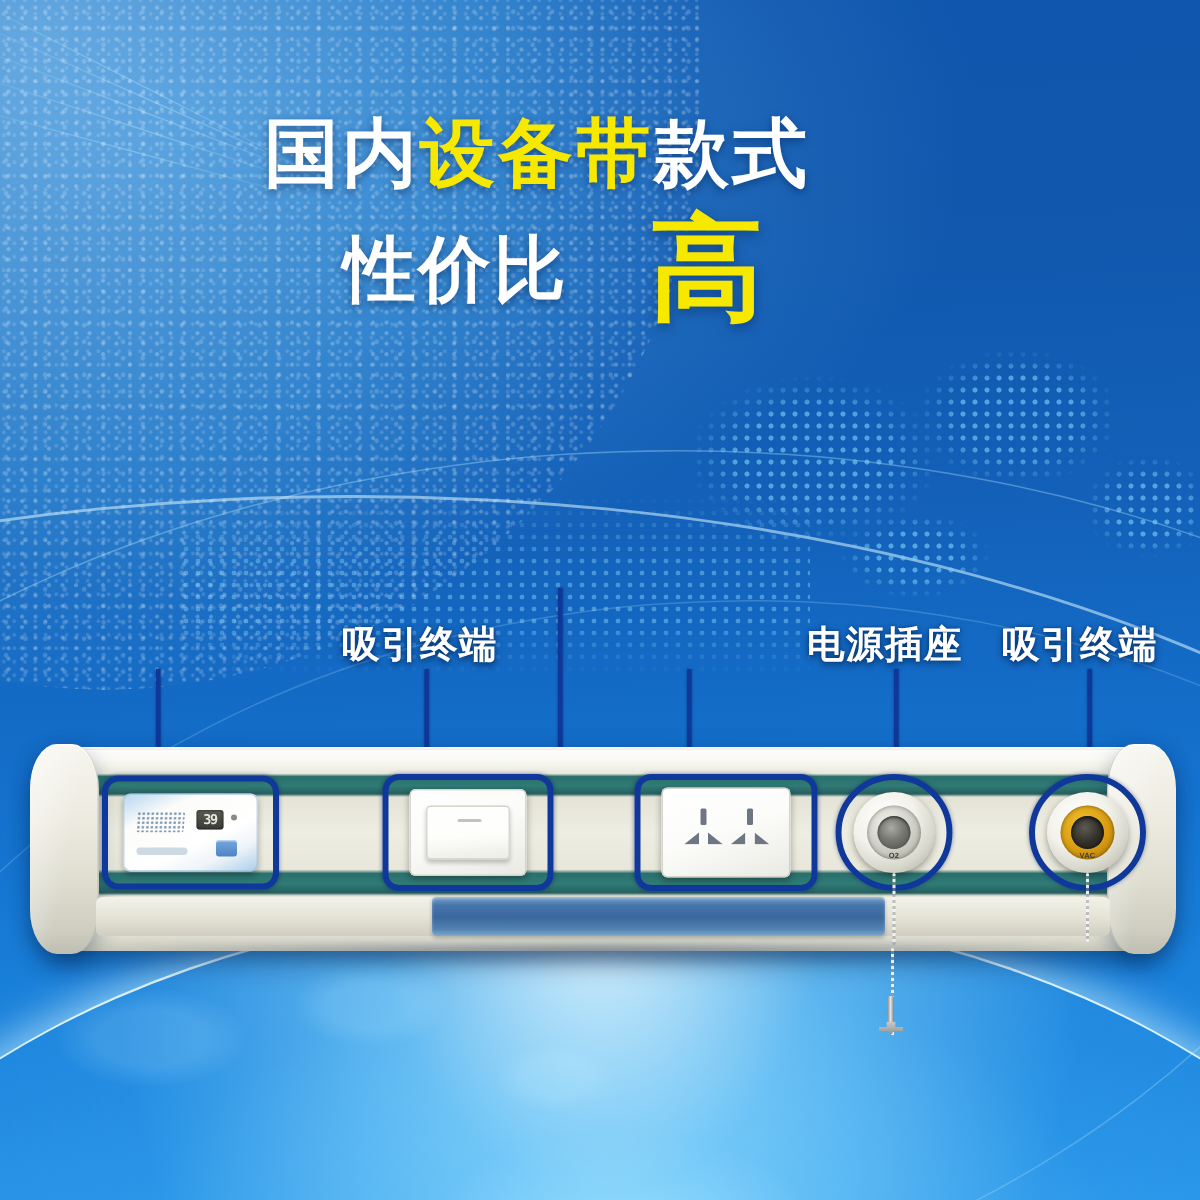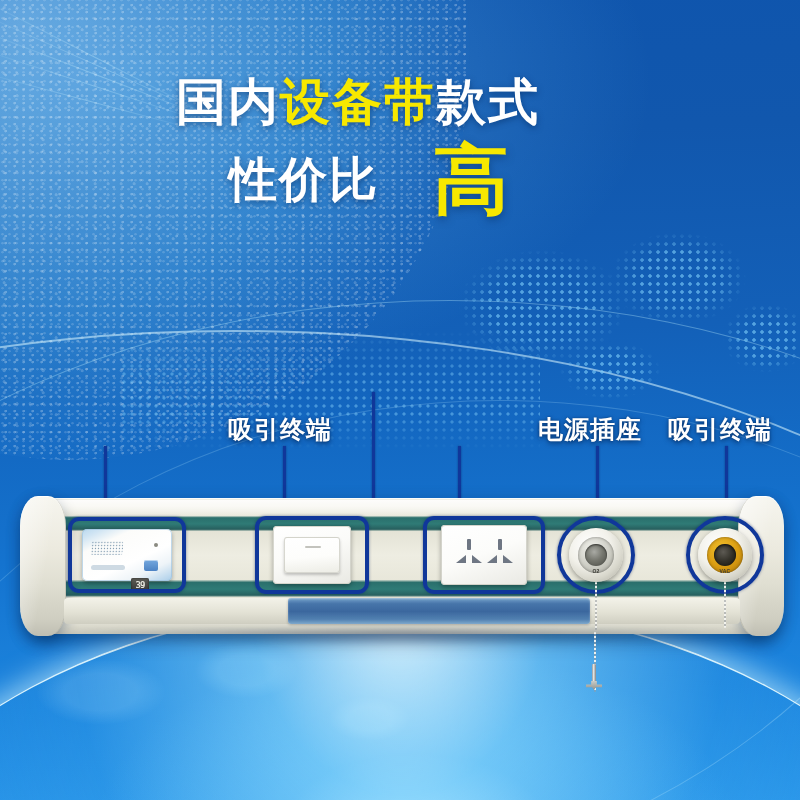--- a/index.html
+++ b/index.html
@@ -217,7 +217,6 @@
     display:flex; align-items:center; justify-content:center;
     font-family:"DejaVu Sans Mono",monospace; letter-spacing:-1px;
     box-shadow:inset 0 0 2px rgba(0,0,0,.7);
-    margin-top:38px;
   }
   .ic-led { position:absolute; left:72px; top:14px; width:4px; height:4px; border-radius:50%; background:#8a8a80; }
   .ic-btn {

